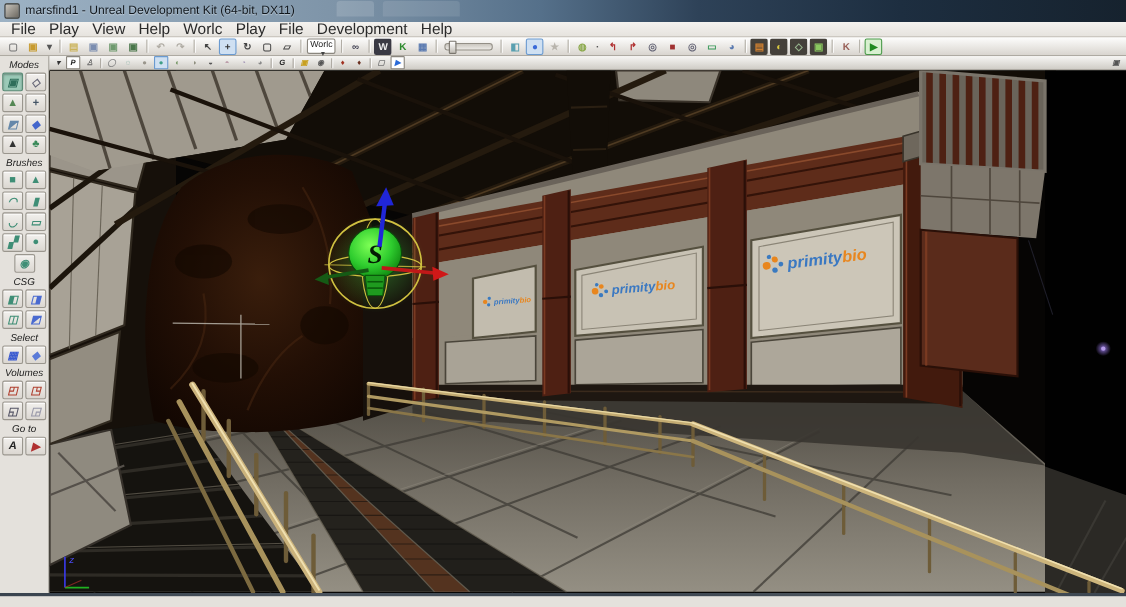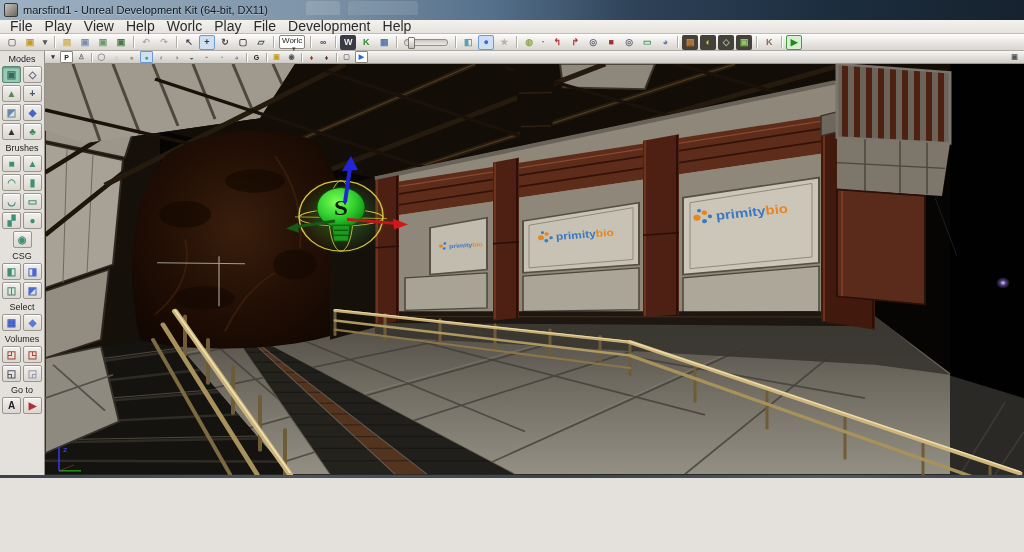--- a/index.html
+++ b/index.html
@@ -35,7 +35,7 @@
   .tb-slider .thumb{position:absolute;left:3px;top:-3px;width:5px;height:10px;background:linear-gradient(#fefefe,#c2beb6);
     border:1px solid #7a766e;border-radius:1px;}
   
-  .content{display:flex;height:424px;}
+  .content{display:flex;height:488px;font-style:italic;}
   .sidebar{width:45px;background:#e4e1dc;border-right:1px solid #96928a;box-sizing:border-box;padding-top:1px;}
   .sb-head{font-size:9px;color:#1c1c1c;text-align:center;padding:2px 0 1px;}
   .sb-grid{display:flex;flex-wrap:wrap;justify-content:center;}

